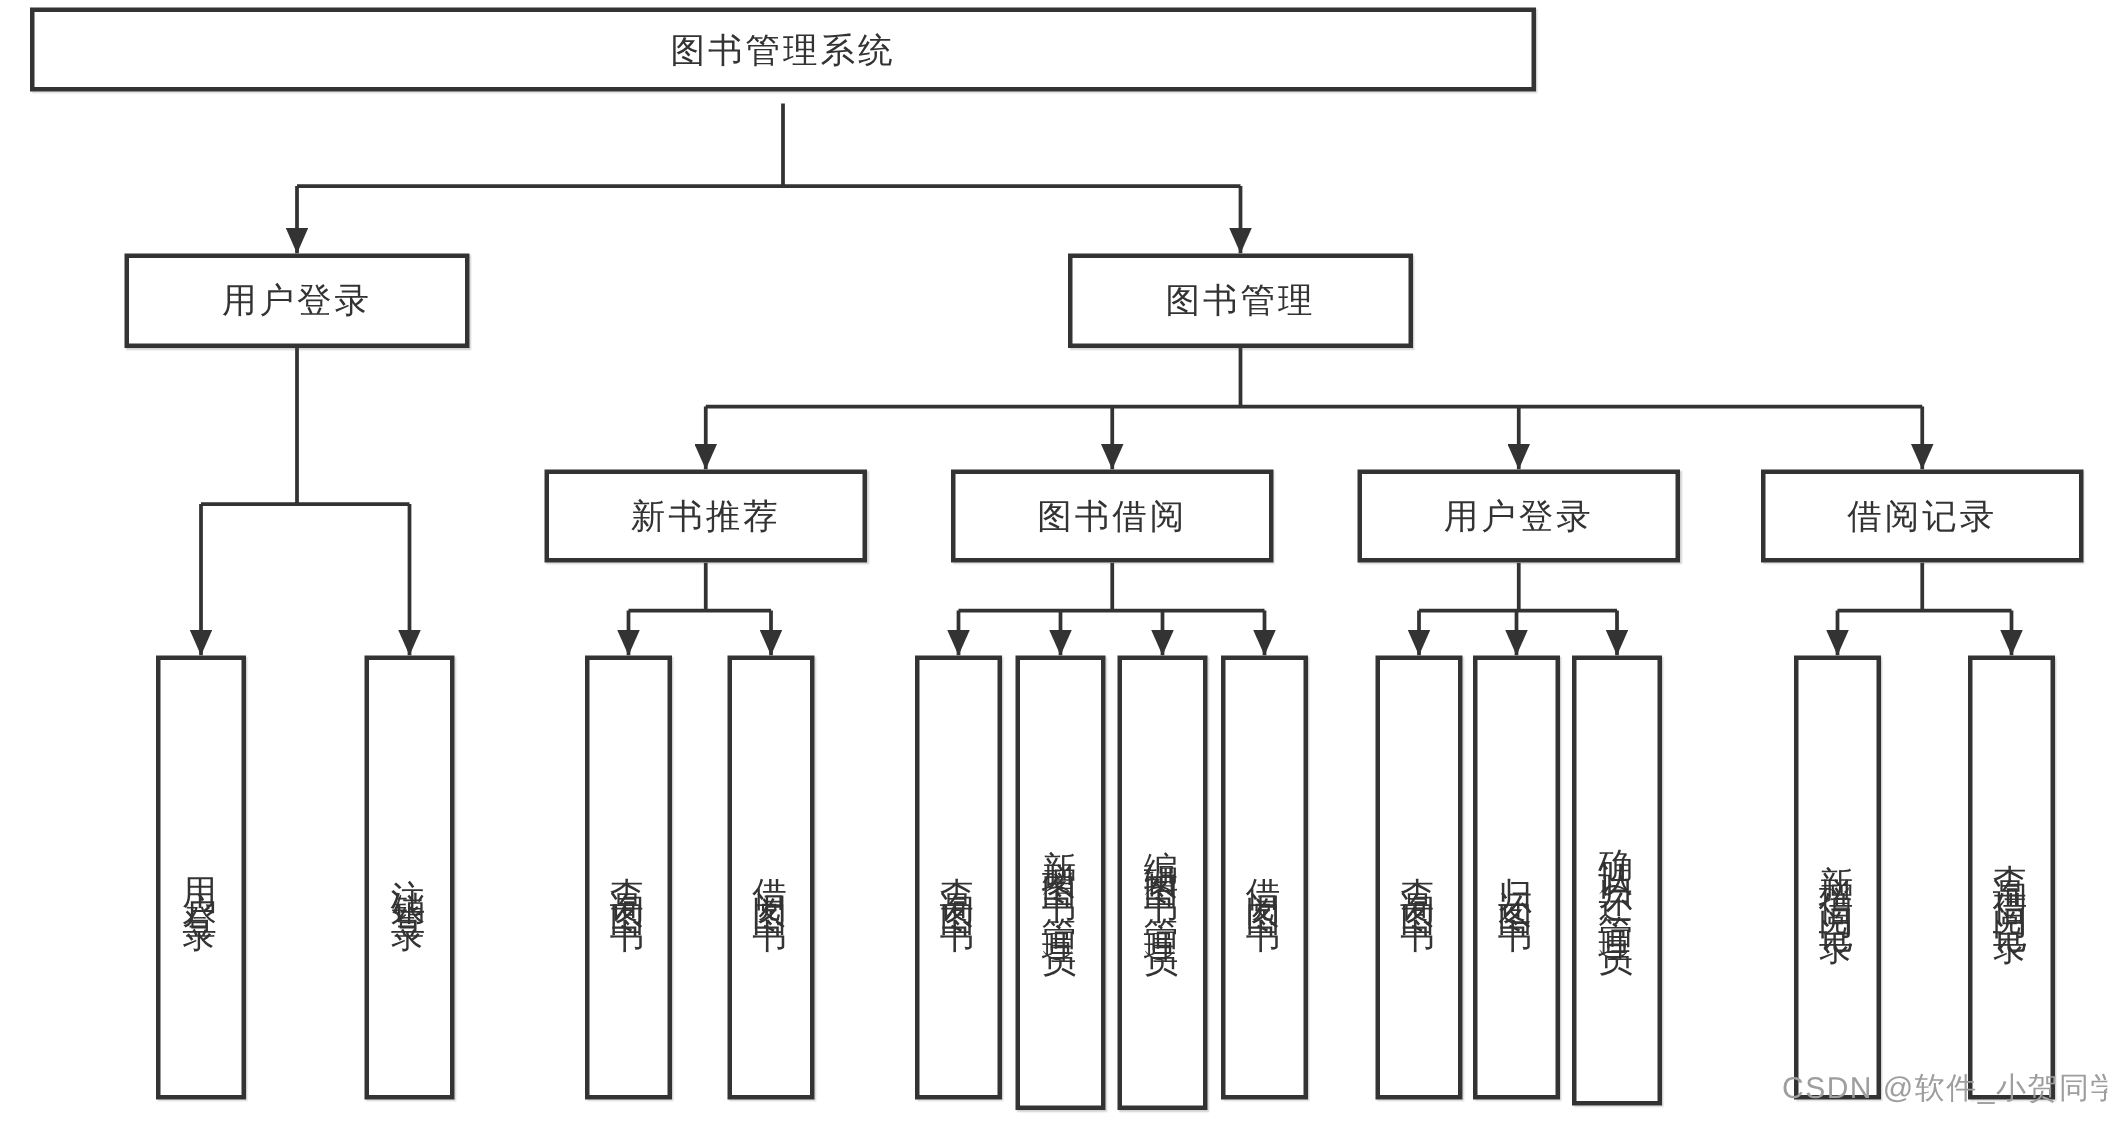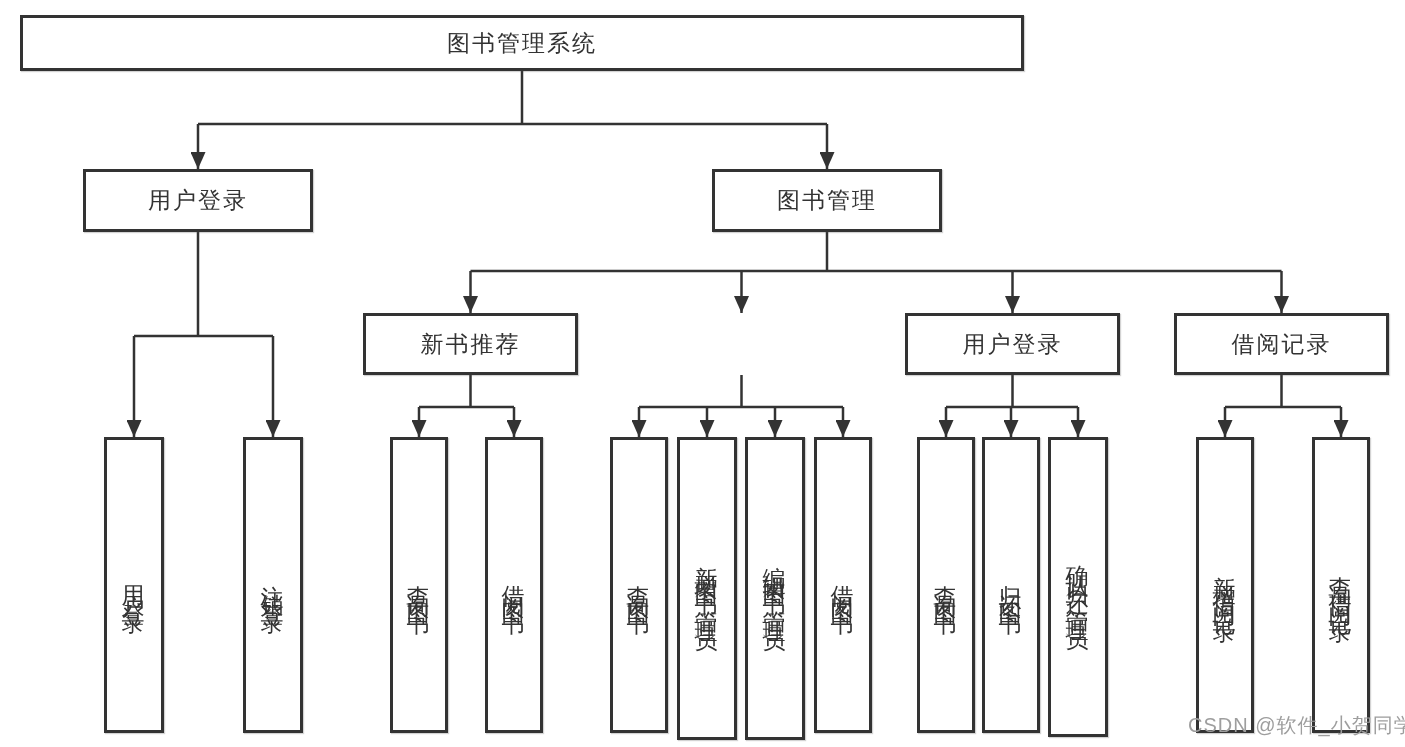--- a/index.html
+++ b/index.html
@@ -39,7 +39,7 @@
     font-size: 23px;
   }
   
-  #n-root        { left: 20px;  top: 15px;  width: 1004px; height: 56px; }
+  #n-root        { left: 20px;  top: 5px;  width: 1004px; height: 56px; }
   #n-user-login  { left: 83px;  top: 169px; width: 230px;  height: 63px; }
   #n-book-mgmt   { left: 712px; top: 169px; width: 230px;  height: 63px; }
   #n-new-rec     { left: 363px; top: 313px; width: 215px;  height: 62px; }

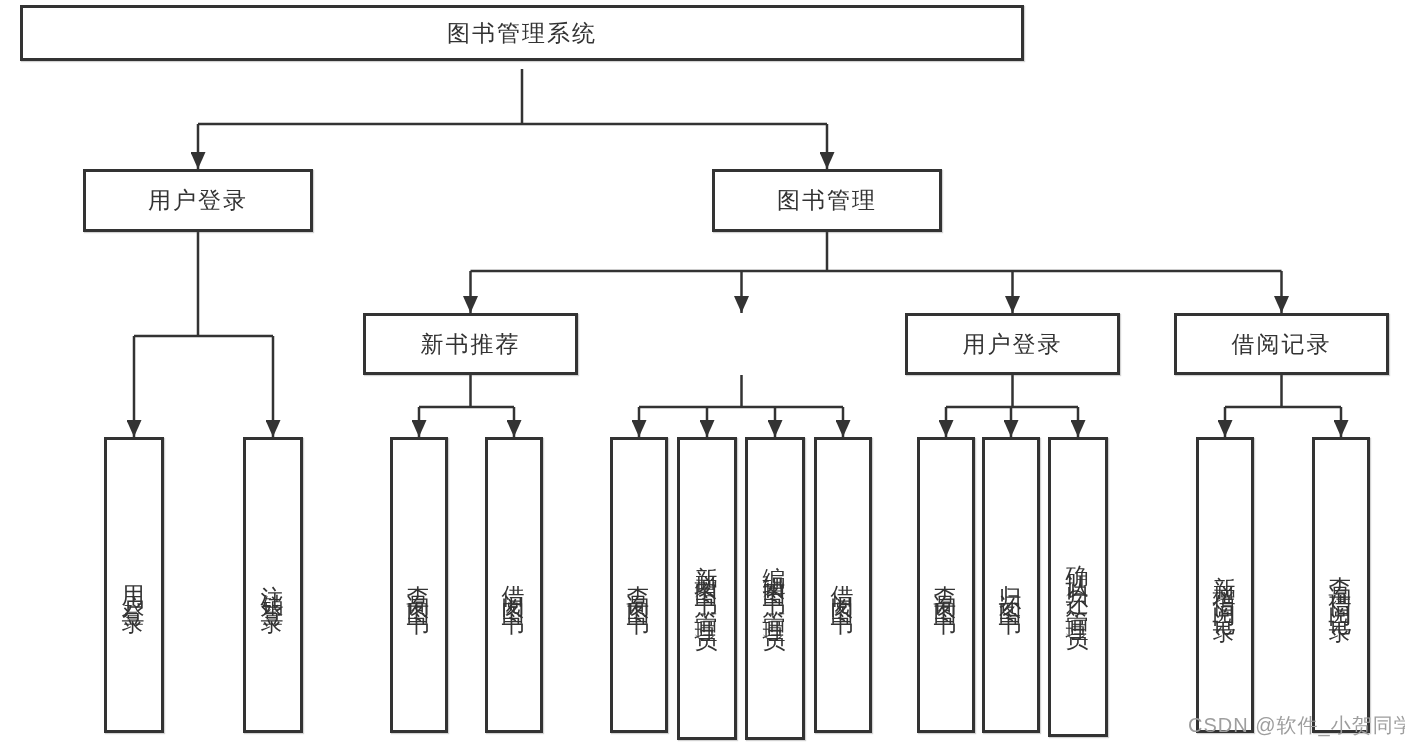--- a/index.html
+++ b/index.html
@@ -141,6 +141,7 @@
   <div class="node" id="n-new-rec">新书推荐</div>
 
   <div class="node" id="n-book-mgmt">图书管理</div>
+  <div class="node" id="n-borrow">图书借阅</div>
   <div class="node" id="n-current">用户登录</div>
   <div class="node" id="n-records">借阅记录</div>
 

